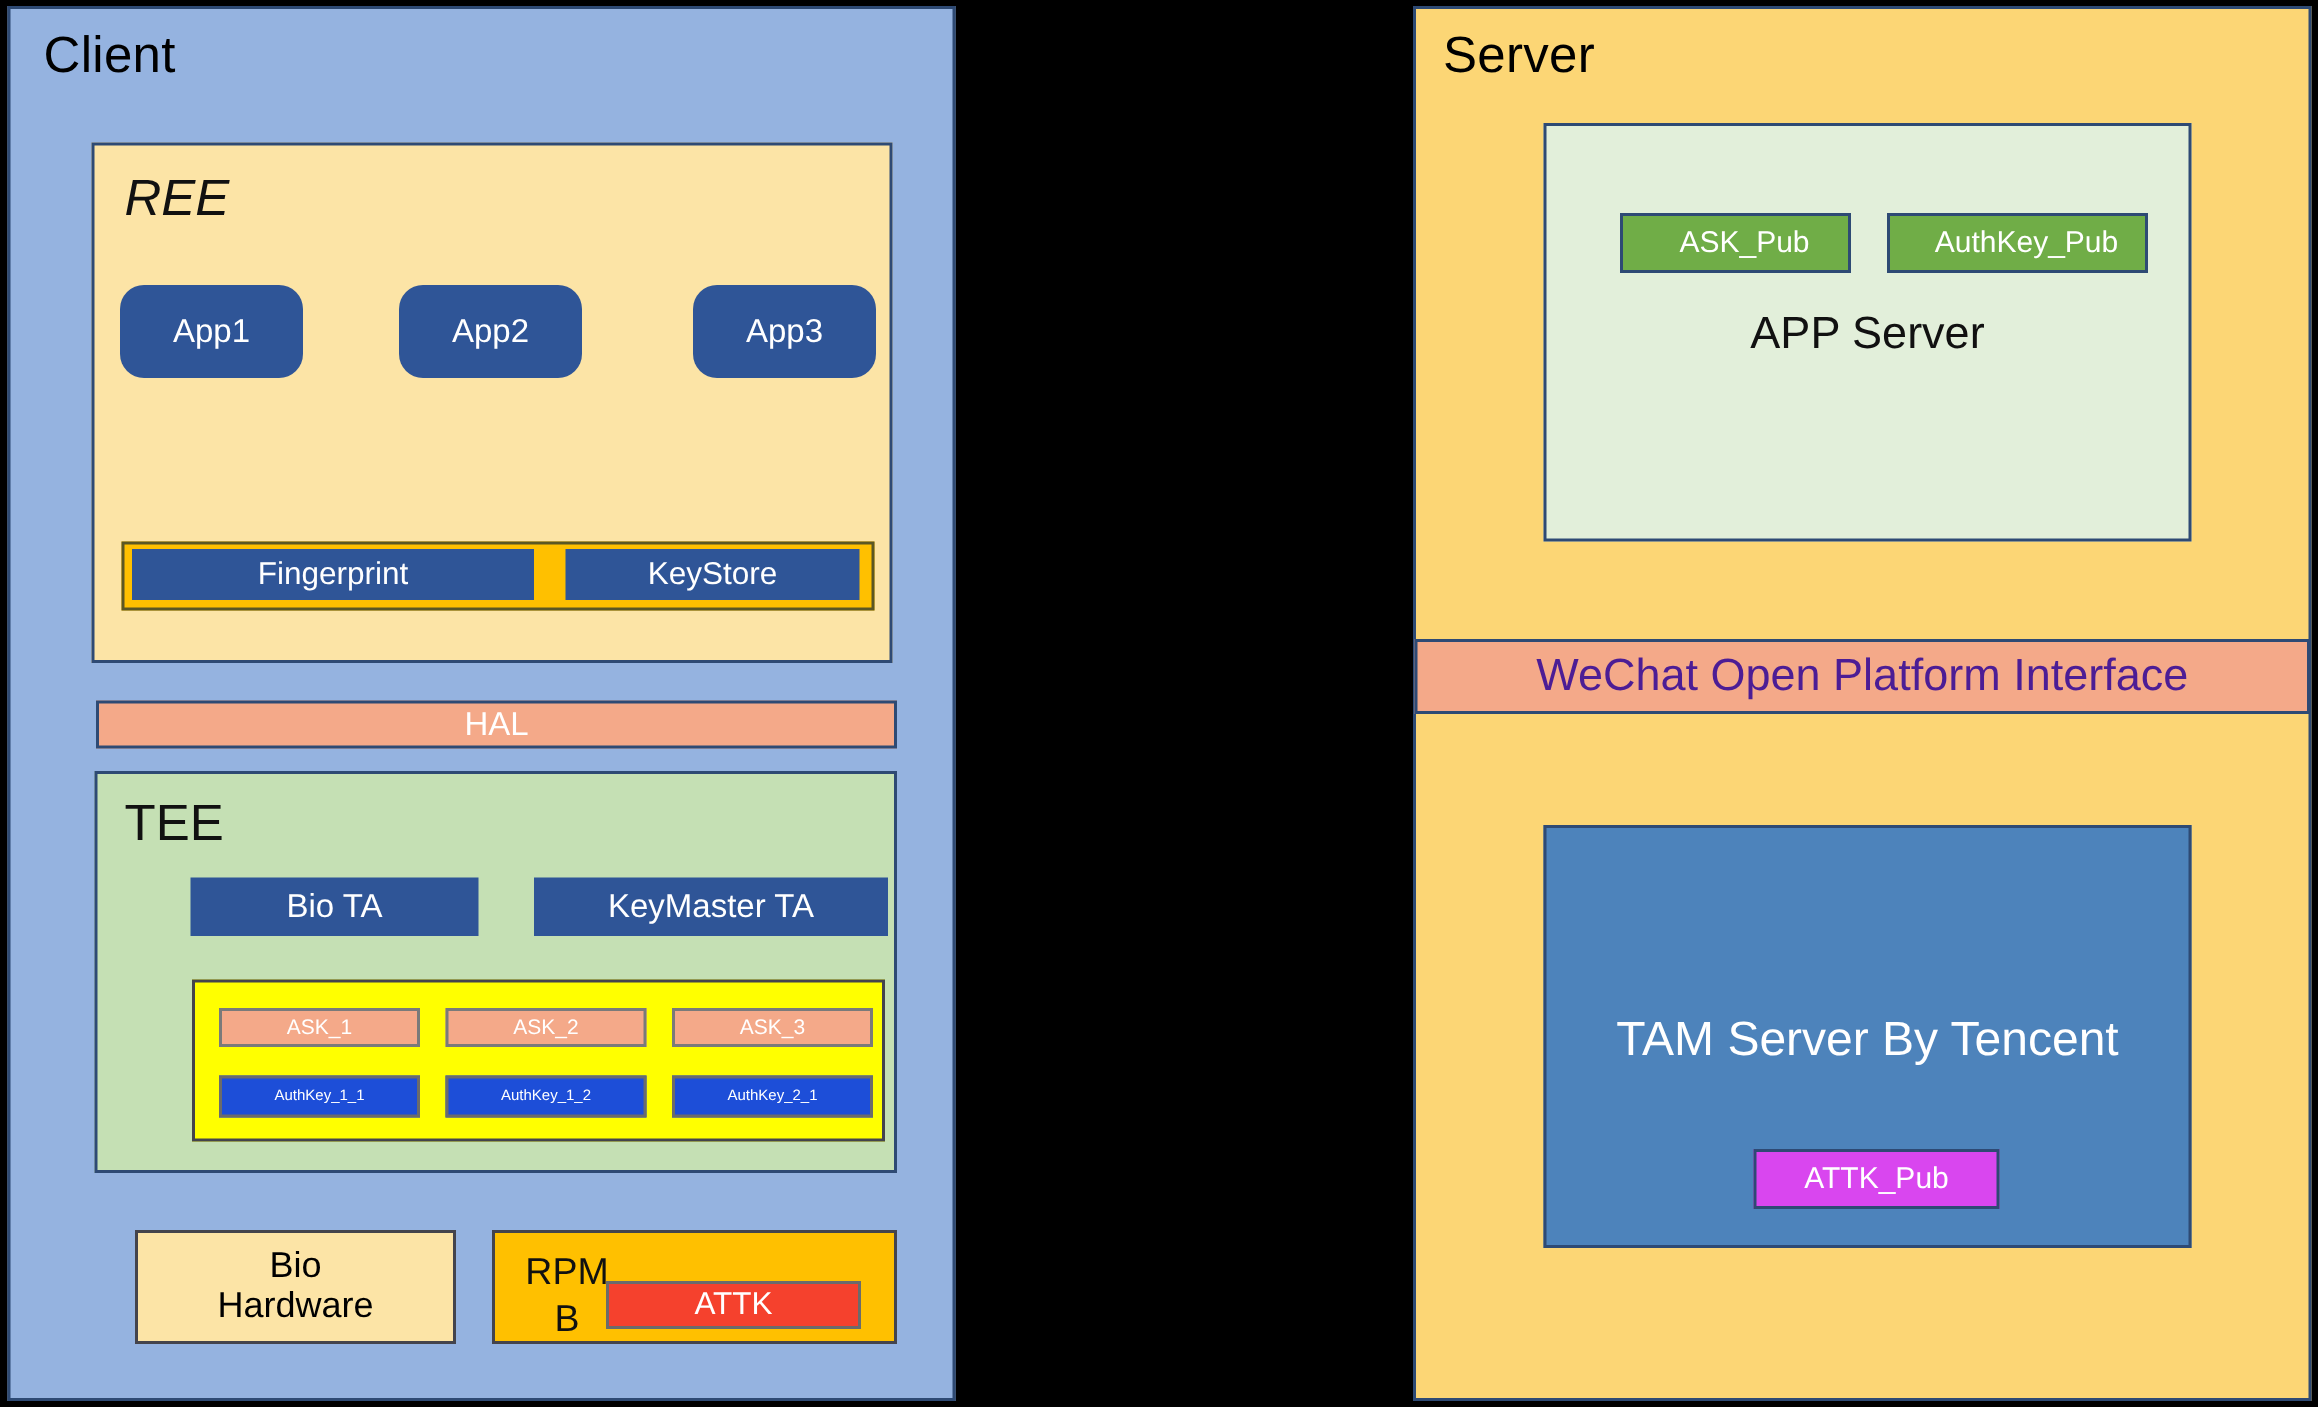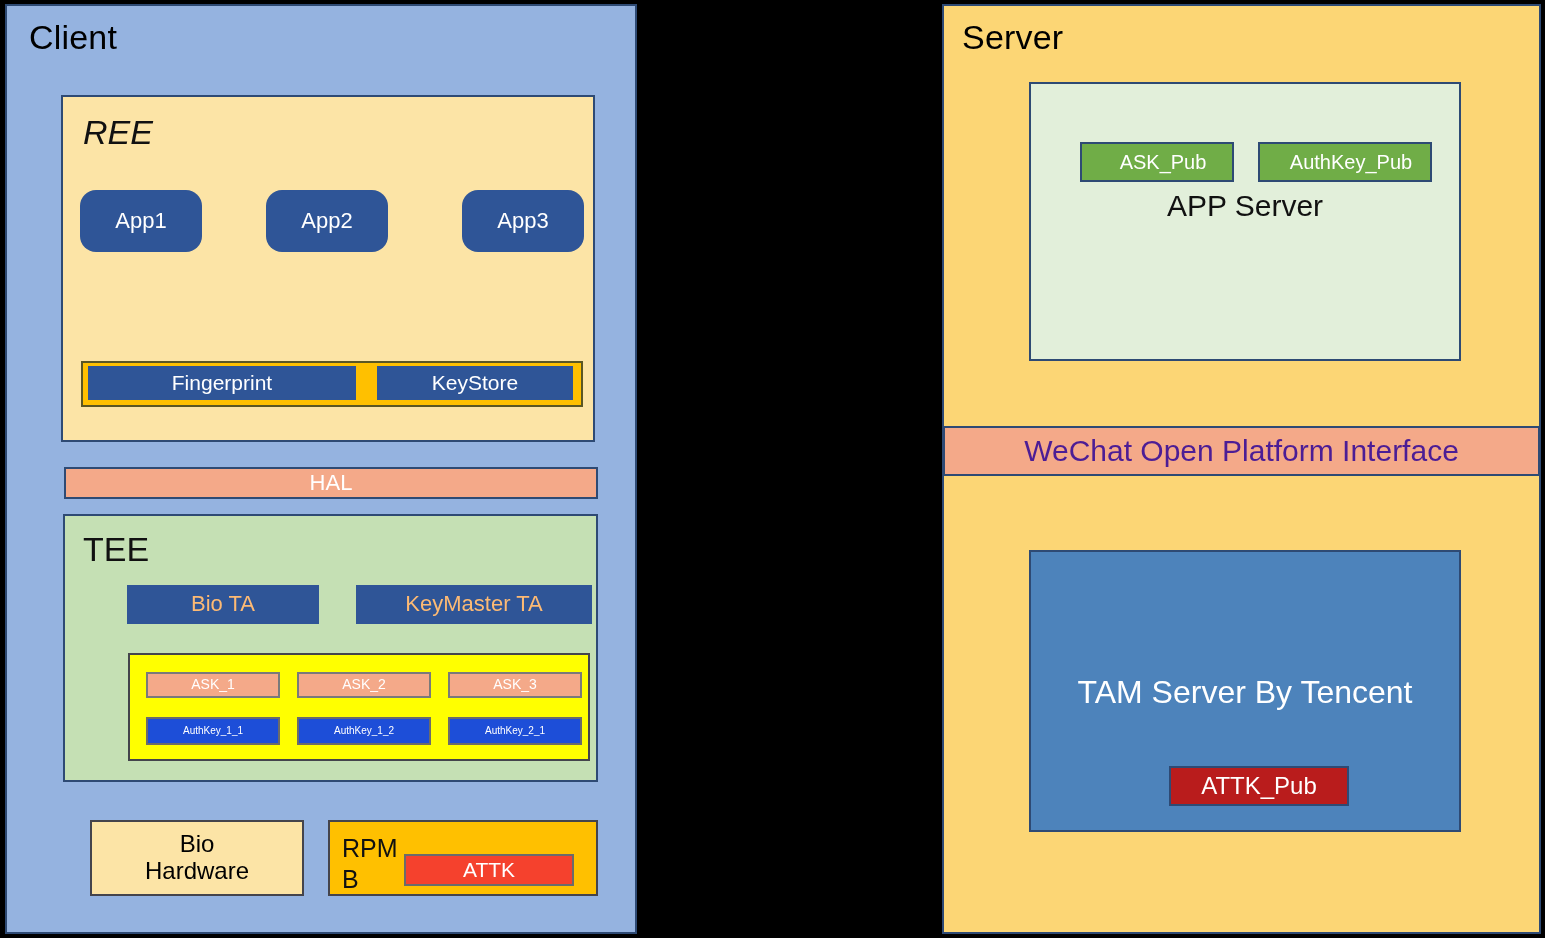--- a/index.html
+++ b/index.html
@@ -193,7 +193,7 @@
   #authkey-pub { left: 1258px; width: 174px; }
   #app-server-label {
     position: absolute;
-    left: 0; right: 0; top: 105px;
+    left: 0; right: 0; top: 122px;
     text-align: center;
     font-size: 30px;
     color: #111111;

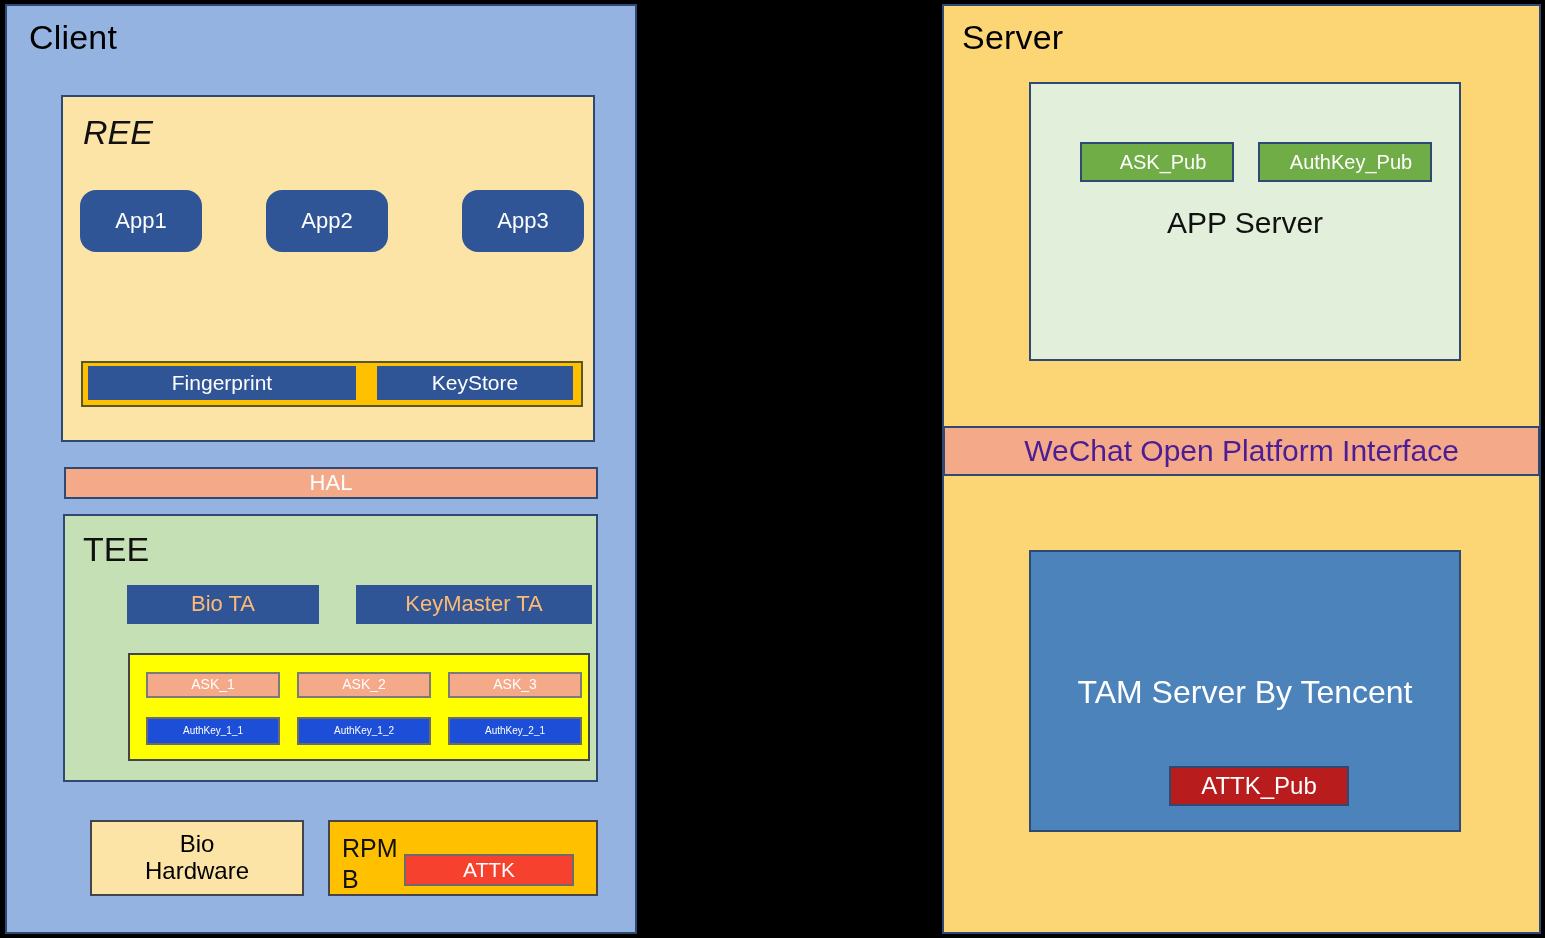--- a/index.html
+++ b/index.html
@@ -106,7 +106,7 @@
   }
   .ta-box {
     background: #2F5597;
-    color: #fdba74;
+    color: #ffffff;
     font-size: 22px;
     top: 585px;
     height: 39px;

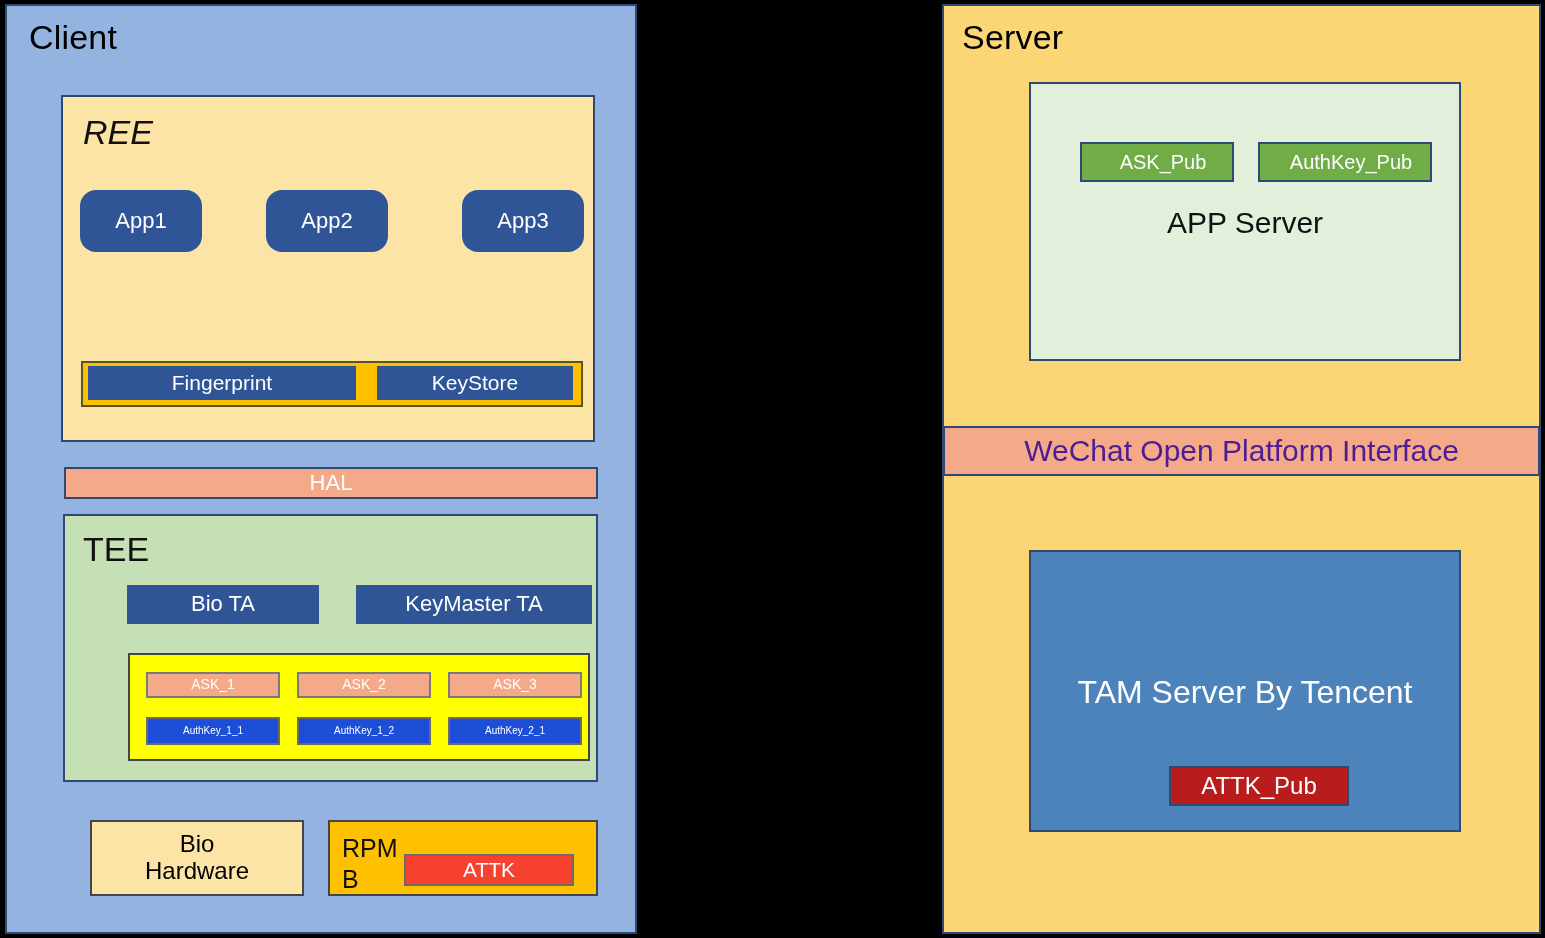--- a/index.html
+++ b/index.html
@@ -220,11 +220,11 @@
     color: #FFFFFF;
   }
   #attk-pub {
-    left: 1169px; top: 766px; width: 180px; height: 40px;
-    background: #b91c1c;
-    border: 2px solid #2E4A74;
-    color: #FFFFFF;
-    font-size: 24px;
+    left: 1169px; top: 766px; width: 164px; height: 40px;
+    background: #d946ef;
+    border: 2px solid #2E4A74;
+    color: #FFFFFF;
+    font-size: 20px;
   }
 </style>
 </head>

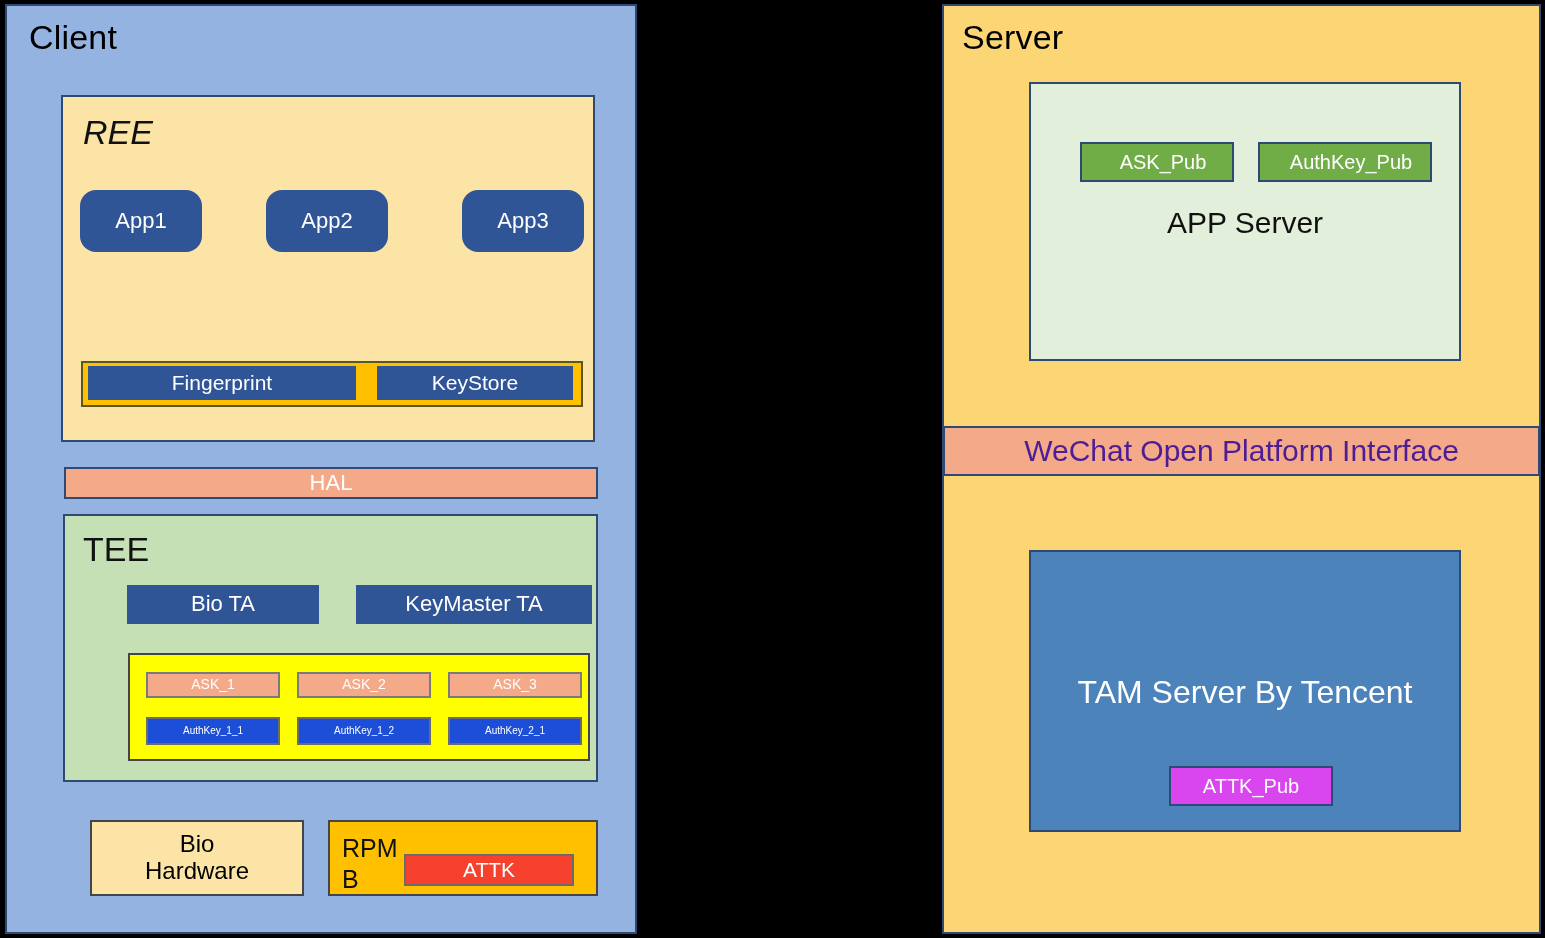--- a/index.html
+++ b/index.html
@@ -164,7 +164,7 @@
     color: #111111;
     line-height: 1.22;
     word-break: break-all;
-    text-align: left;
+    text-align: center;
   }
   #attk-box {
     left: 404px; top: 854px; width: 170px; height: 32px;

